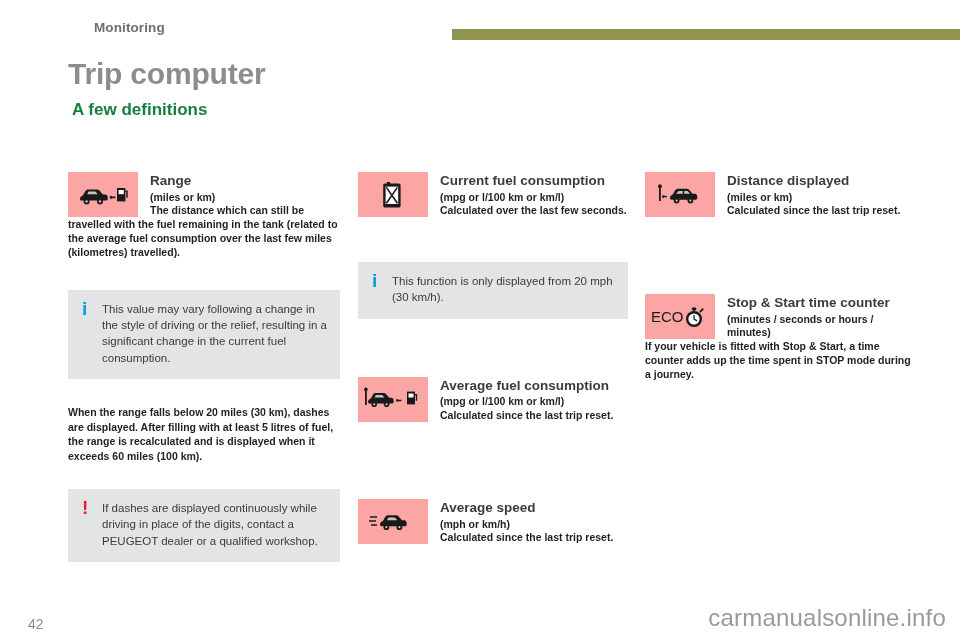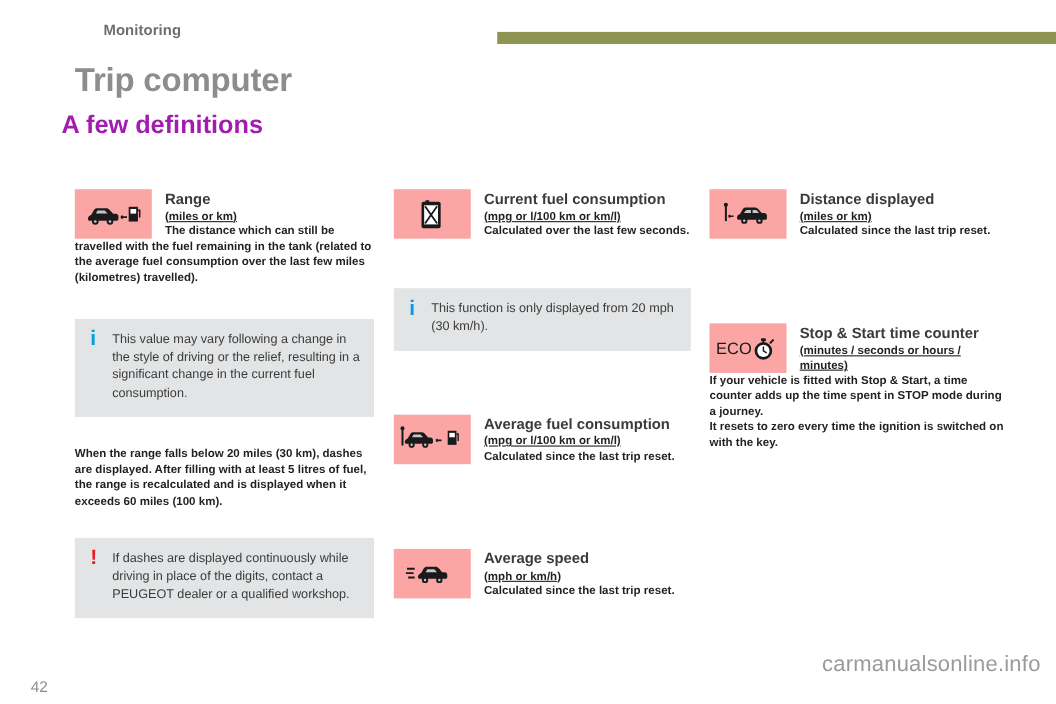--- a/index.html
+++ b/index.html
@@ -49,10 +49,10 @@
   }
   #page-subtitle {
     position: absolute;
-    left: 56px; top: 100px;
-    font-size: 23px;
-    font-weight: bold;
-    color: #a21caf;
+    left: 72px; top: 100px;
+    font-size: 17px;
+    font-weight: bold;
+    color: #15803d;
   }
 
   

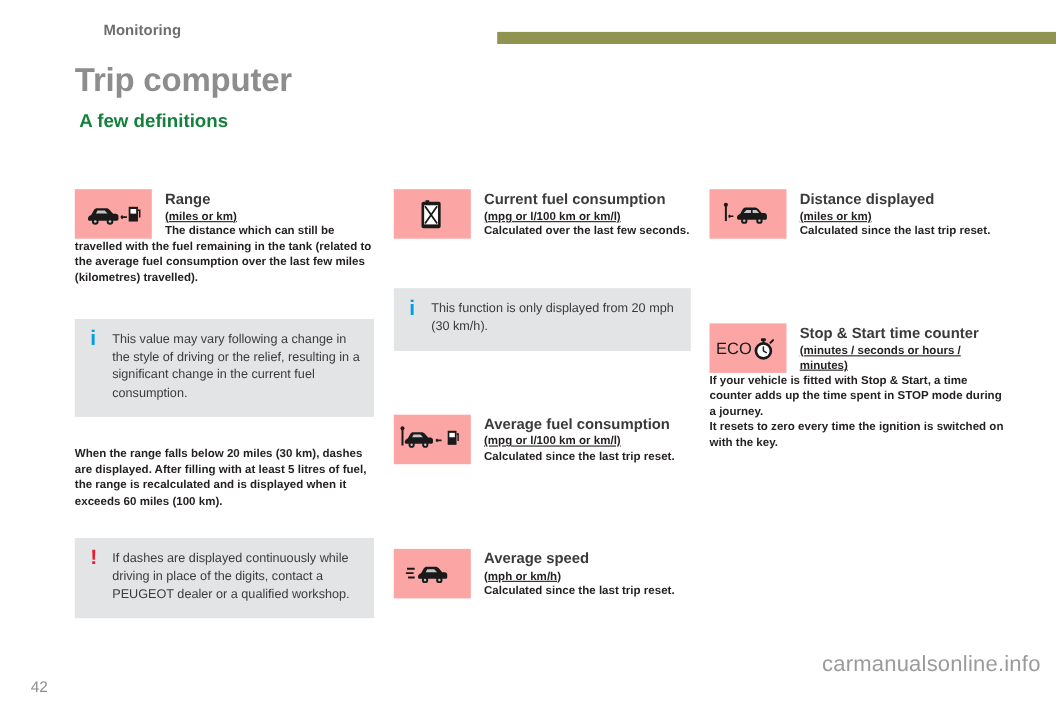--- a/index.html
+++ b/index.html
@@ -88,7 +88,6 @@
     color: #231f20;
     line-height: 1.3;
     padding-top: 2px;
-    text-decoration: underline;
   }
   .def-desc-indent {
     margin-left: 82px;

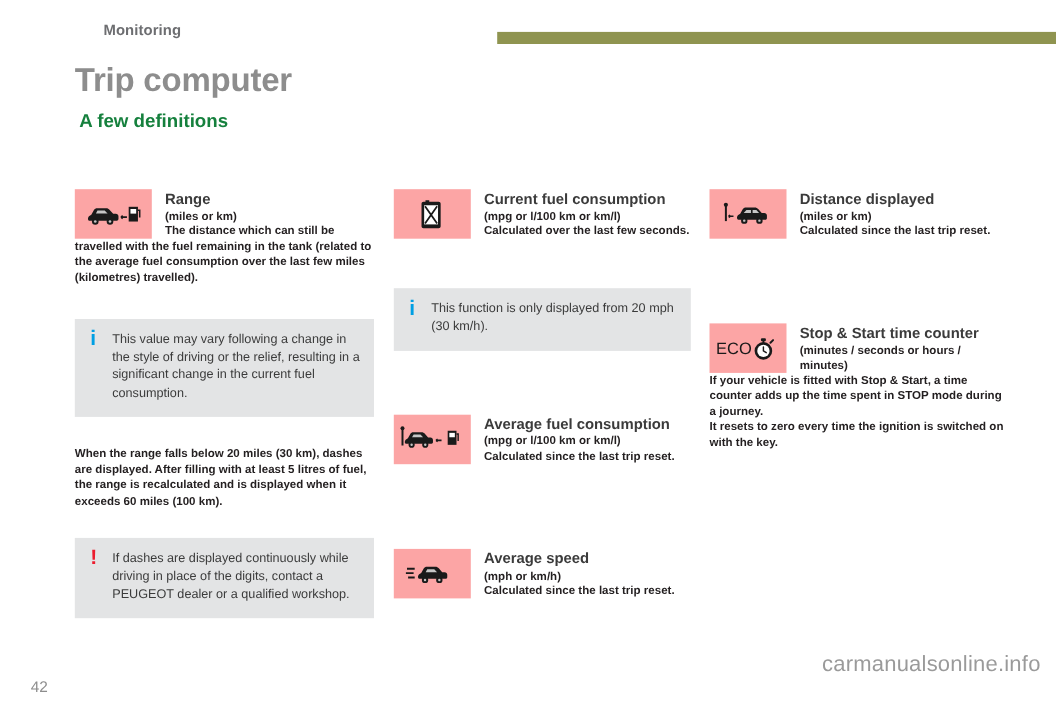--- a/index.html
+++ b/index.html
@@ -312,7 +312,6 @@
     <div class="def-title">Stop &amp; Start time counter</div>
     <div class="def-unit">(minutes / seconds or hours / minutes)</div>
     <div class="def-desc-full">If your vehicle is fitted with Stop &amp; Start, a time counter adds up the time spent in STOP mode during a journey.</div>
-    <div class="def-desc-full">It resets to zero every time the ignition is switched on with the key.</div>
   </div>
 
 </div>

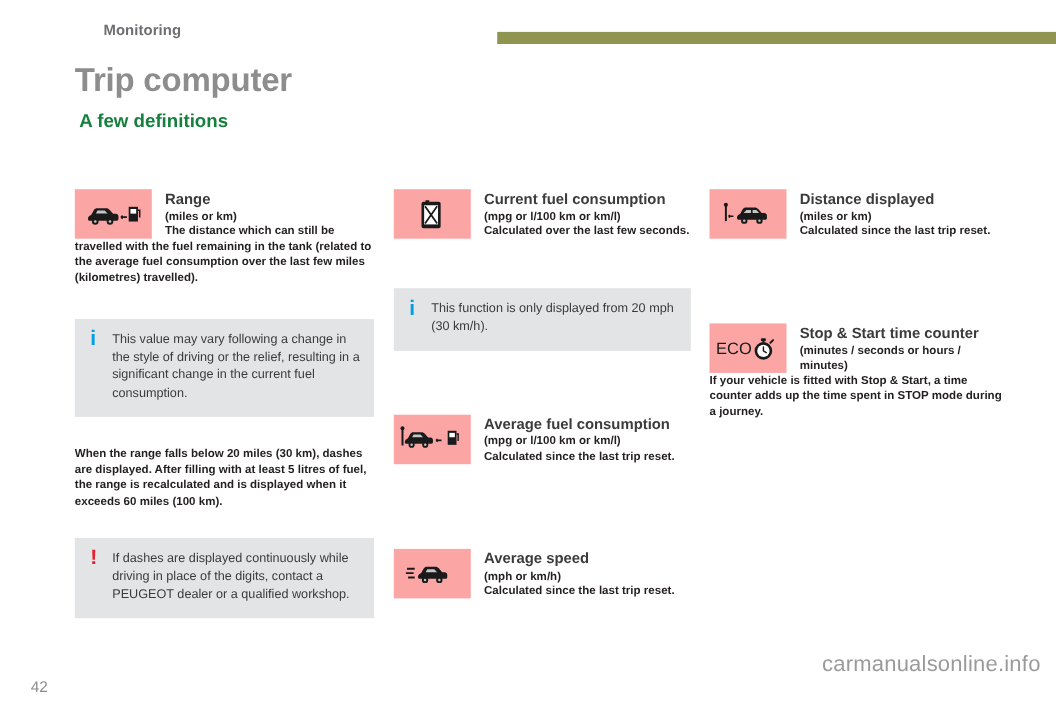--- a/index.html
+++ b/index.html
@@ -144,8 +144,8 @@
   }
   #watermark {
     position: absolute;
-    right: 14px; bottom: 24px;
-    font-size: 20px;
+    right: 14px; bottom: 8px;
+    font-size: 24px;
     color: #9a9a9a;
     letter-spacing: .2px;
   }

